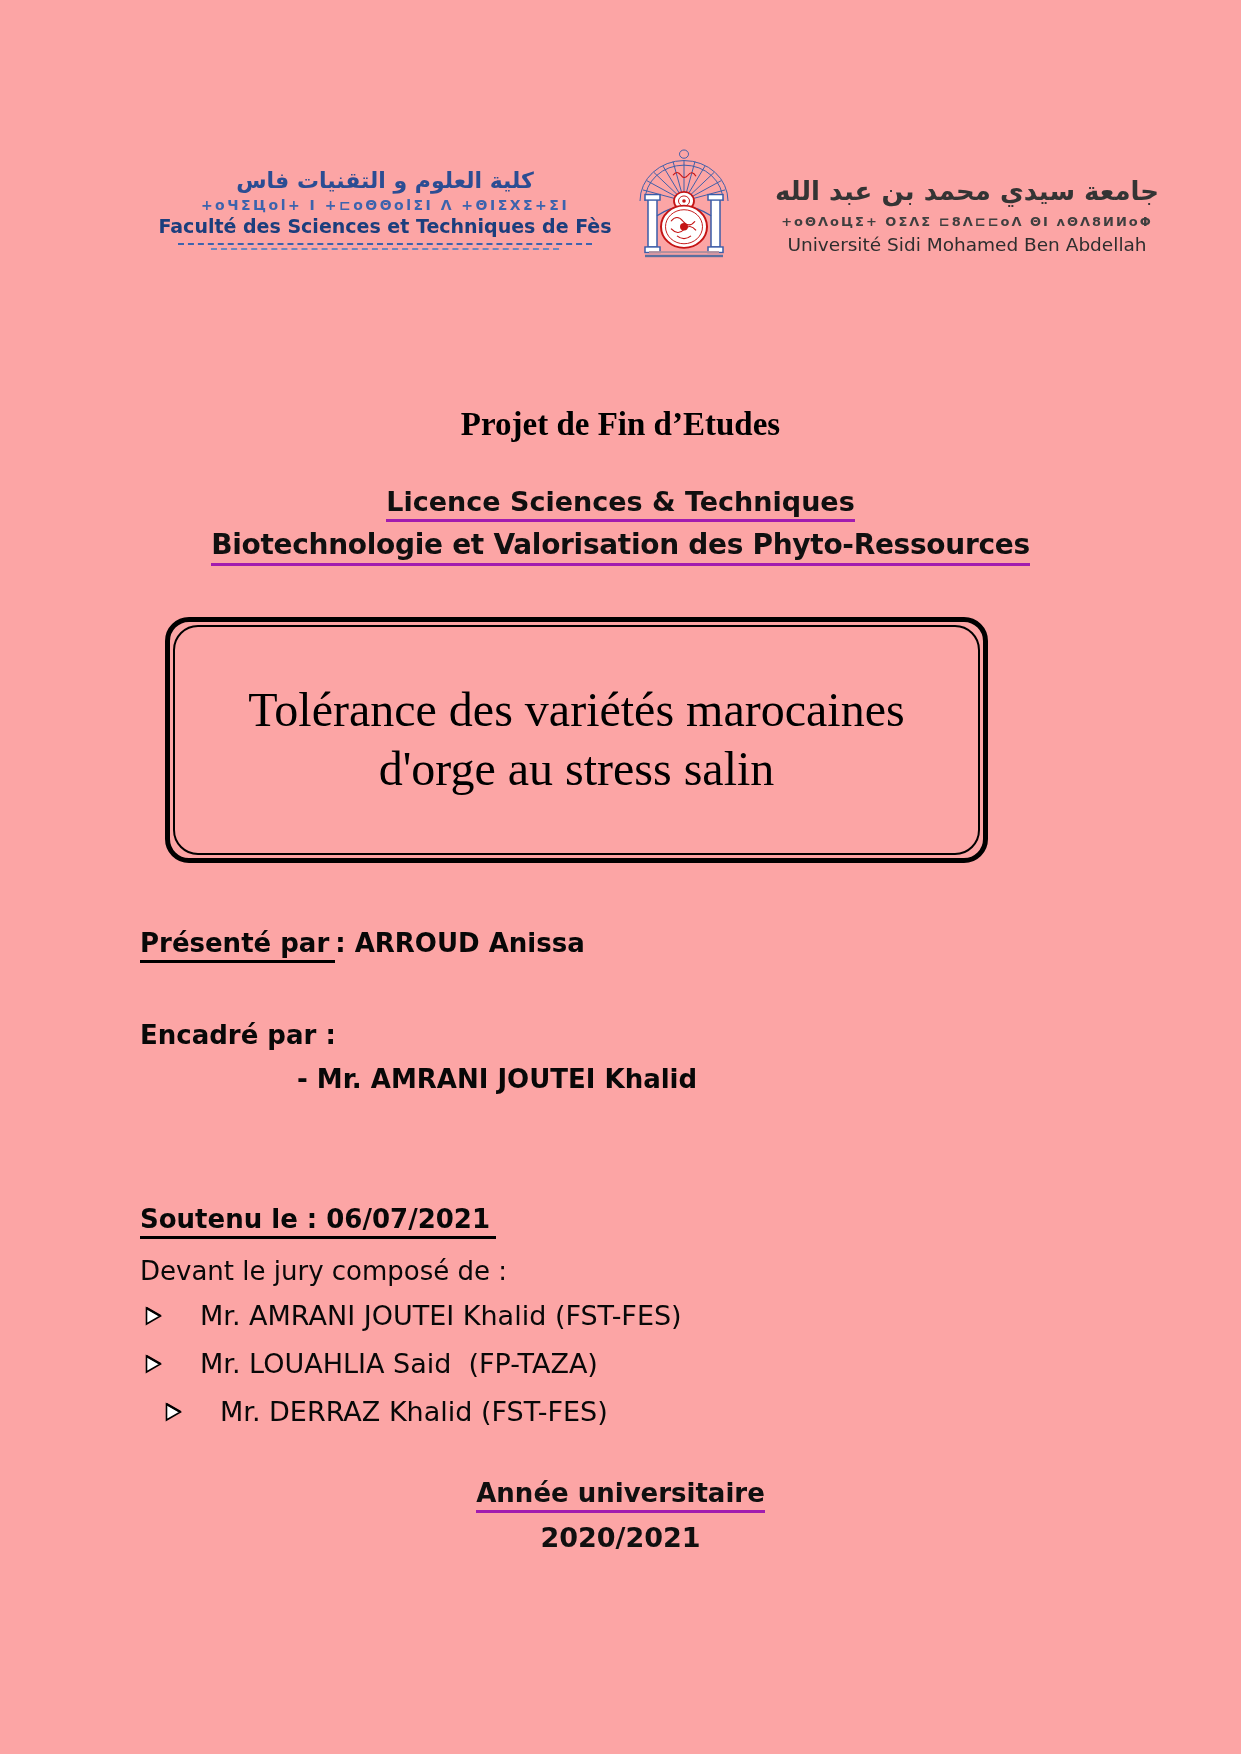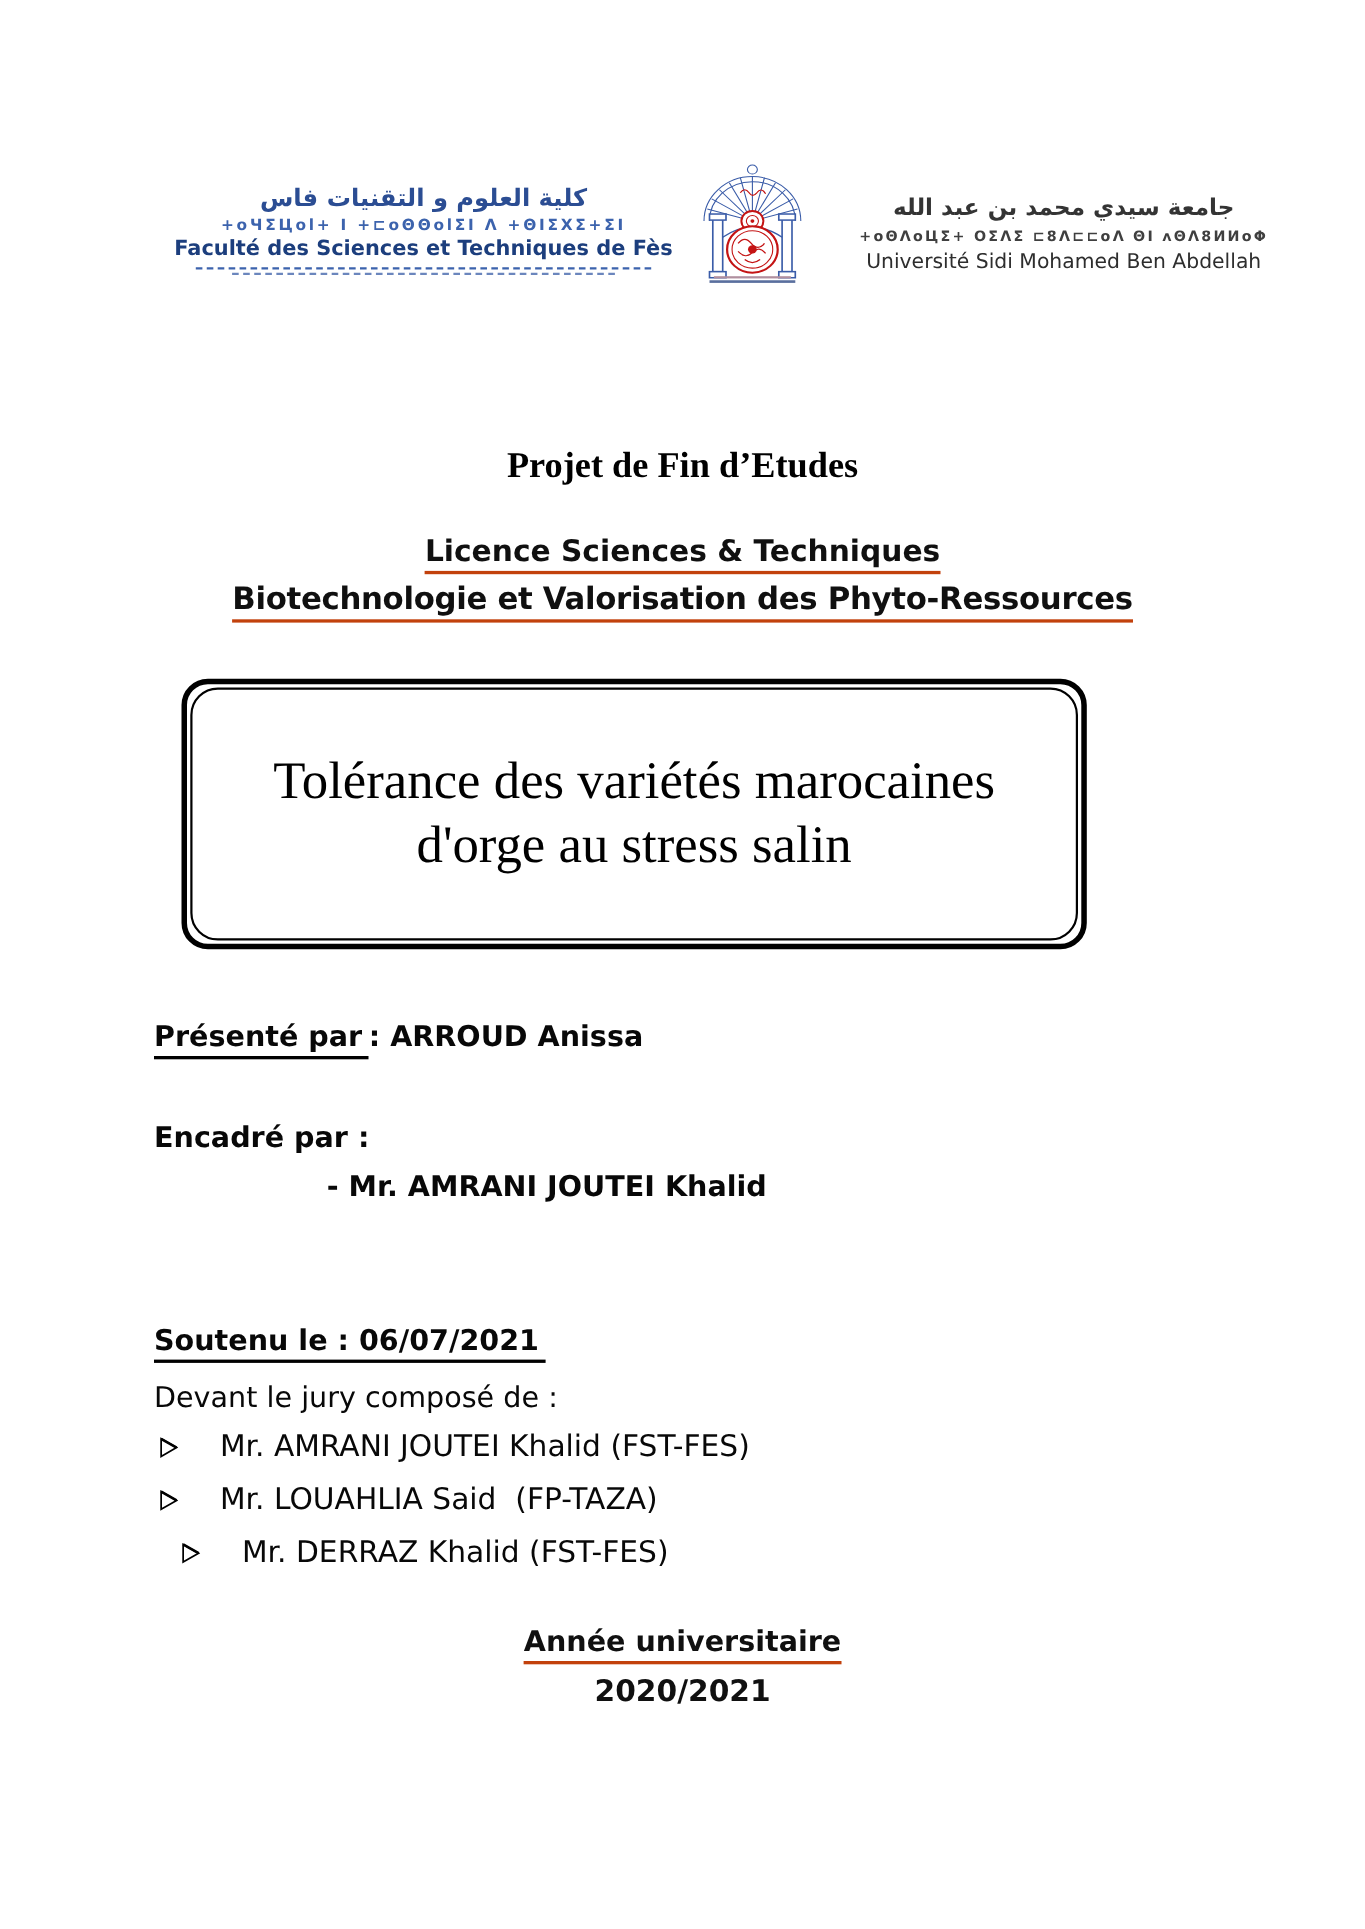--- a/index.html
+++ b/index.html
@@ -4,7 +4,7 @@
 <style>
   html,body{margin:0;padding:0;background:#e8e8e8;}
   .page{
-    position:relative;width:1241px;height:1754px;background:#ffffff;
+    position:relative;width:1241px;height:1754px;background:#fca5a5;
     font-family:"DejaVu Sans",sans-serif;color:#101010;overflow:hidden;
     margin:0 auto;
   }

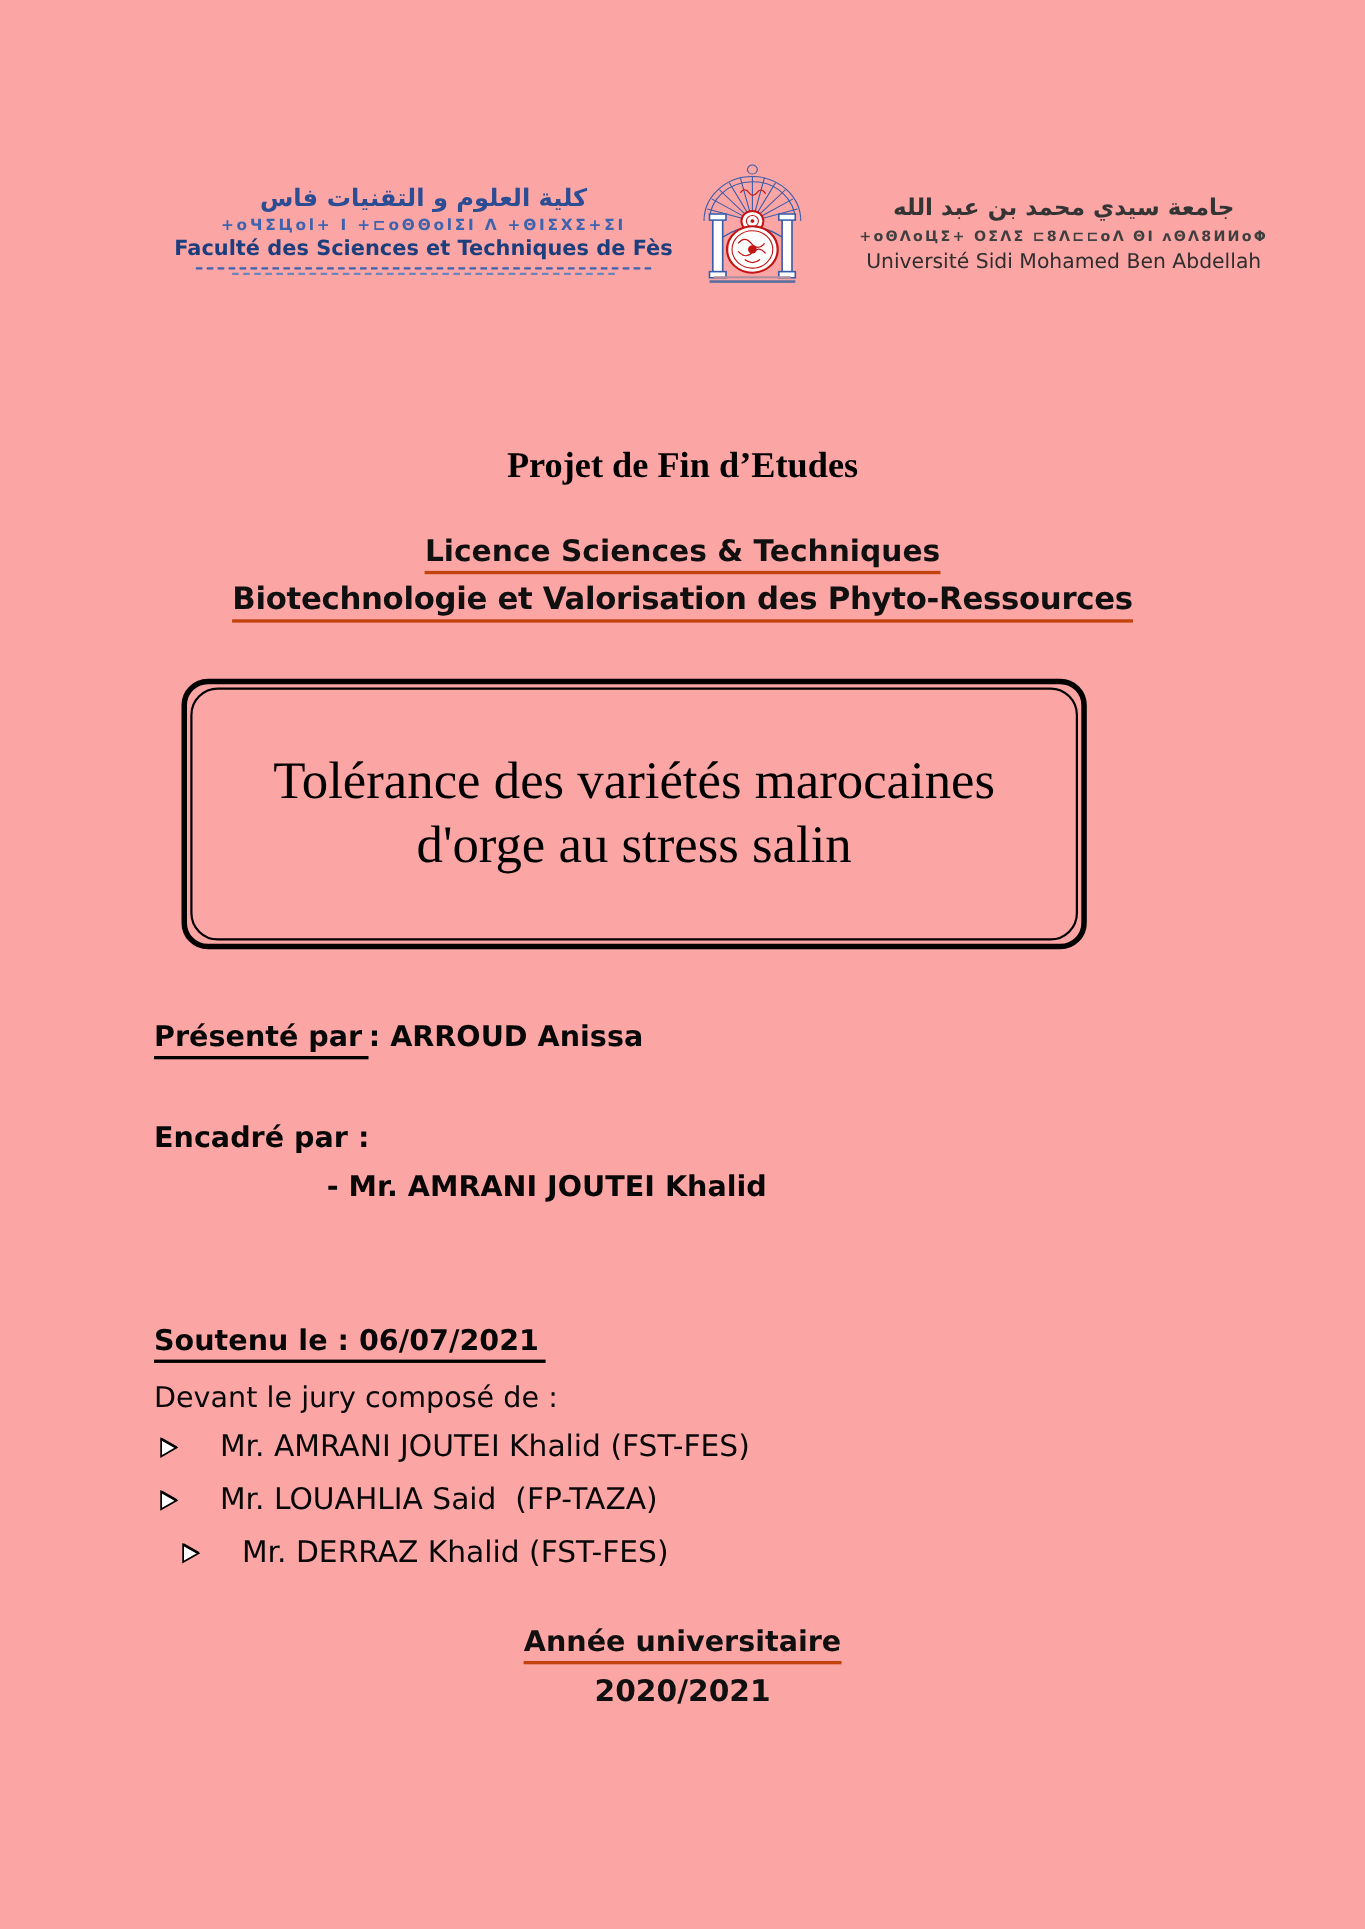--- a/index.html
+++ b/index.html
@@ -19,7 +19,7 @@
   .hdr-french-l{font-size:19px;font-weight:bold;color:#1c3e7d;margin-top:2px;}
   .dashline1{width:88%;margin:6px auto 0;border-top:2px dashed #3c63ad;height:0;}
   .dashline2{width:74%;margin:3px auto 0;border-top:2px dashed #6b86bd;height:0;}
-  .hdr-arabic-r{font-size:21px;font-weight:bold;color:#343434;direction:rtl;line-height:1.2;}
+  .hdr-arabic-r{font-size:26px;font-weight:bold;color:#343434;direction:rtl;line-height:1.2;}
   .hdr-tifinagh-r{font-size:13px;color:#3f3f3f;letter-spacing:2px;margin-top:7px;font-weight:bold;}
   .hdr-french-r{font-size:18.5px;font-weight:normal;color:#2e2e2e;margin-top:5px;}
   .emblem{left:633px;top:144px;width:102px;height:114px;}

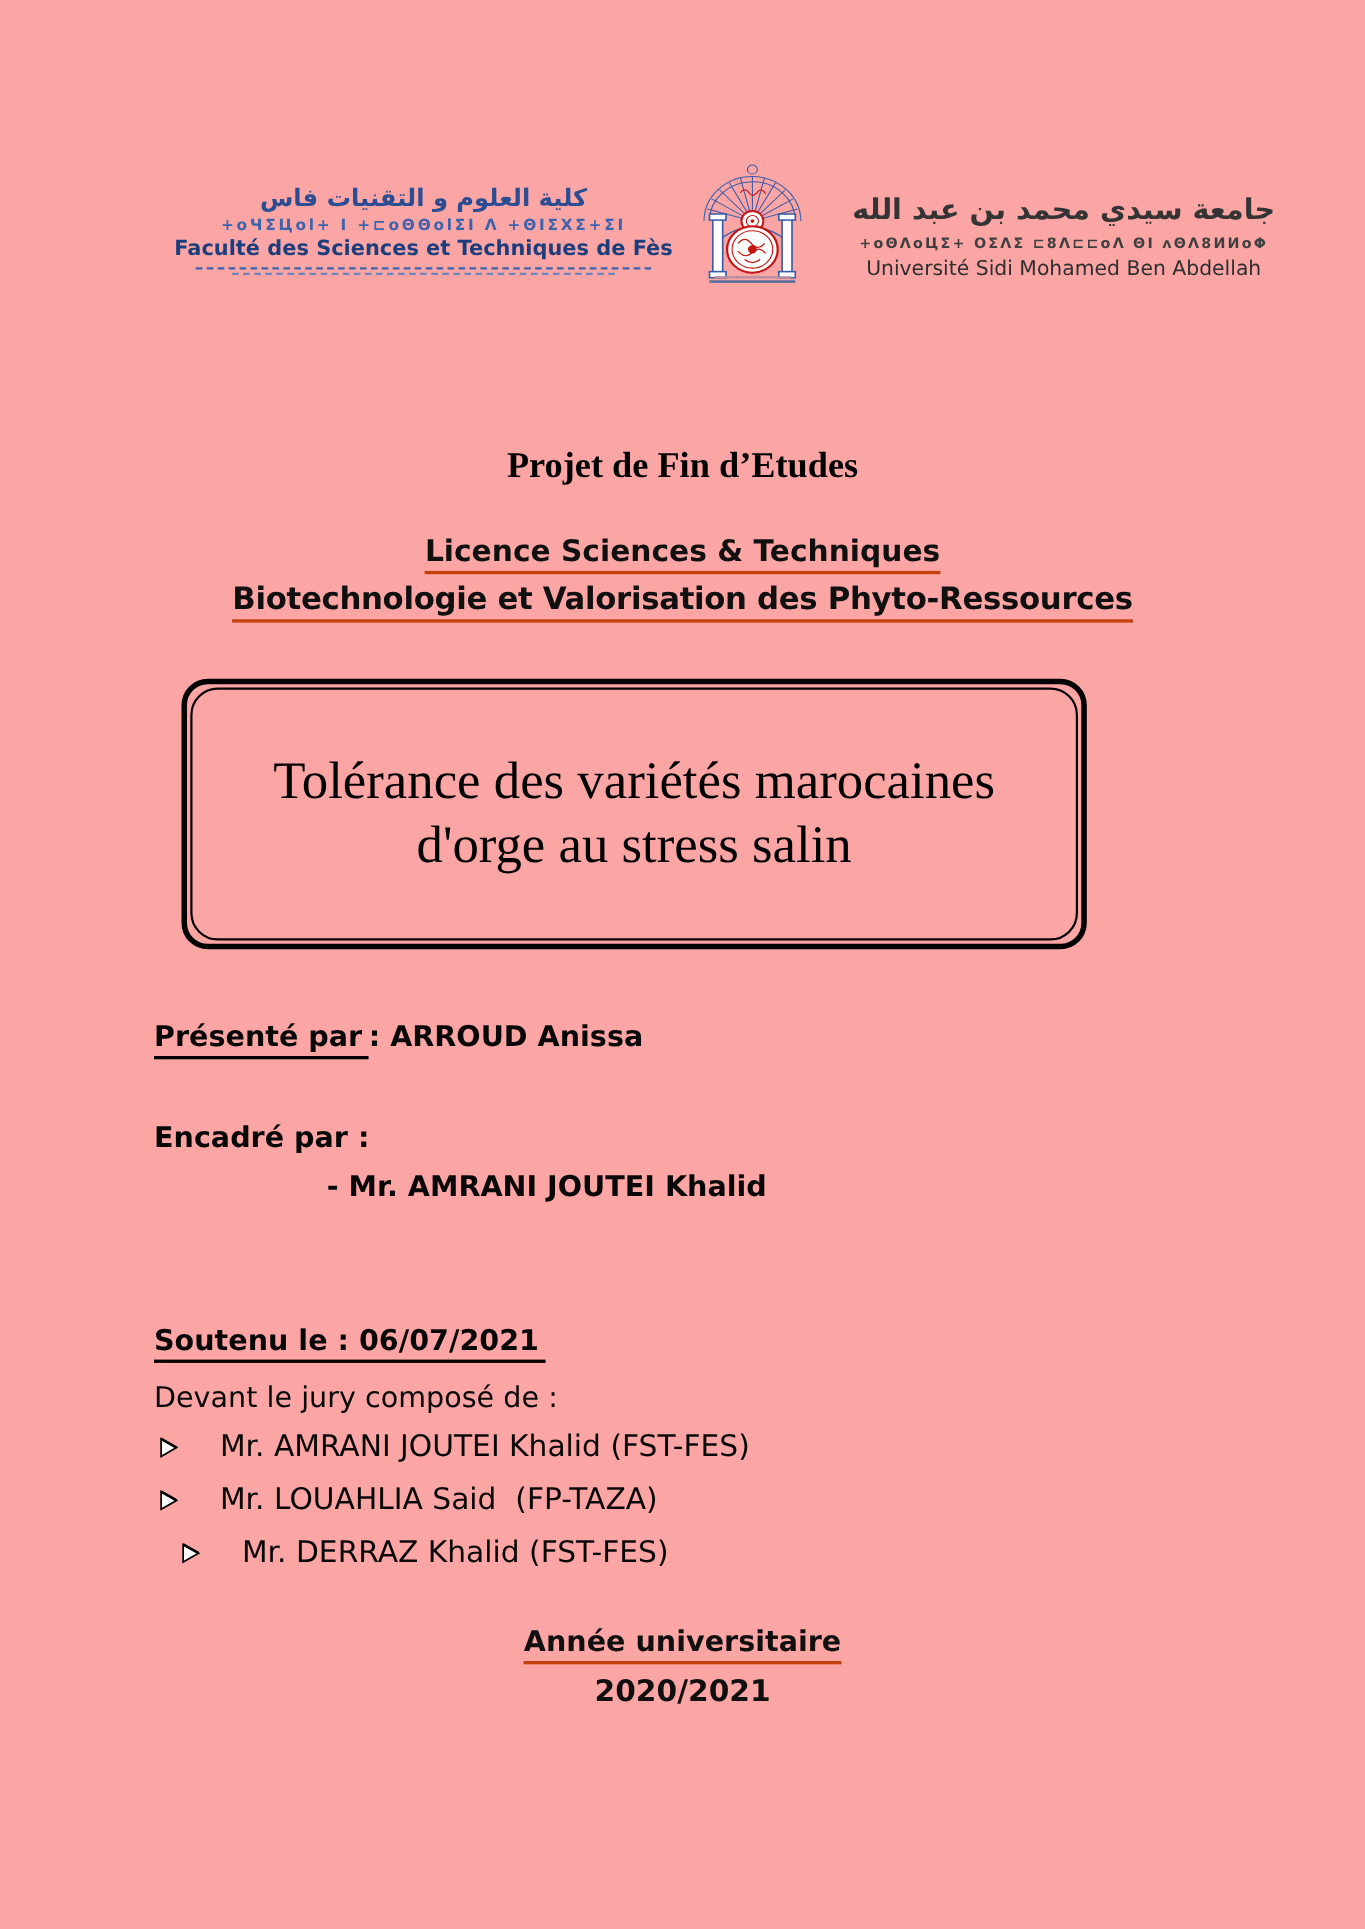--- a/index.html
+++ b/index.html
@@ -29,7 +29,7 @@
           font-size:33px;font-weight:bold;color:#000;}
   .program1{top:486px;font-size:27px;font-weight:bold;}
   .program2{top:528px;font-size:28px;font-weight:bold;letter-spacing:-0.3px;}
-  .ul-inline{display:inline-block;border-bottom:3px solid #c2410c;padding-bottom:2px;}
+  .ul-inline{display:inline-block;border-bottom:3px solid #a21caf;padding-bottom:2px;}
 
   
   .titlebox{left:165px;top:617px;width:813px;height:236px;

